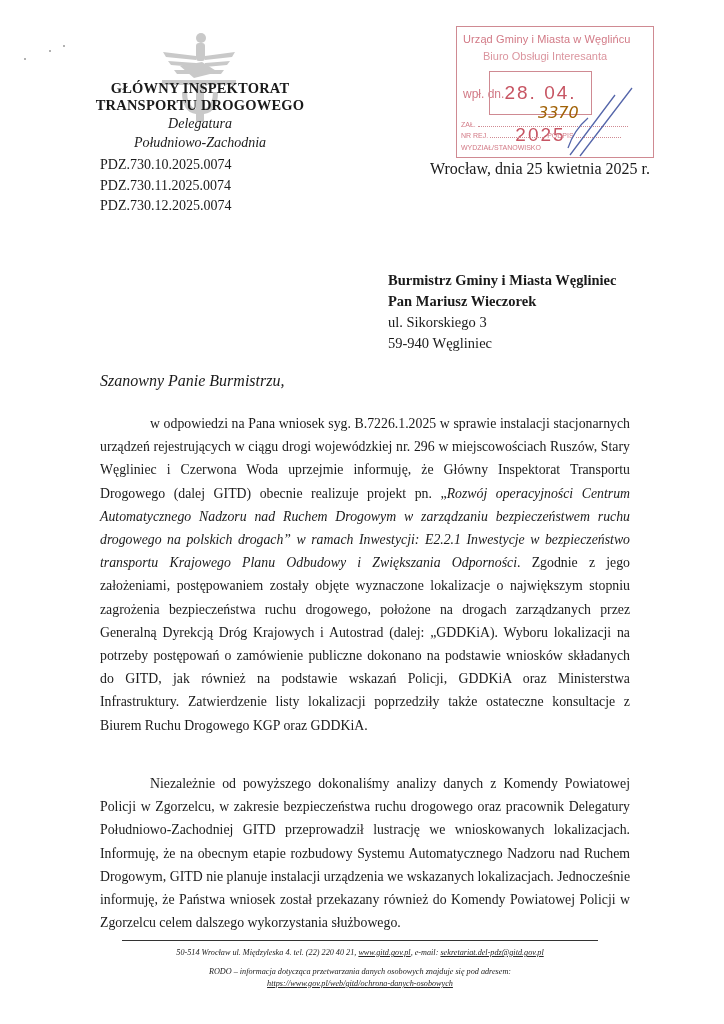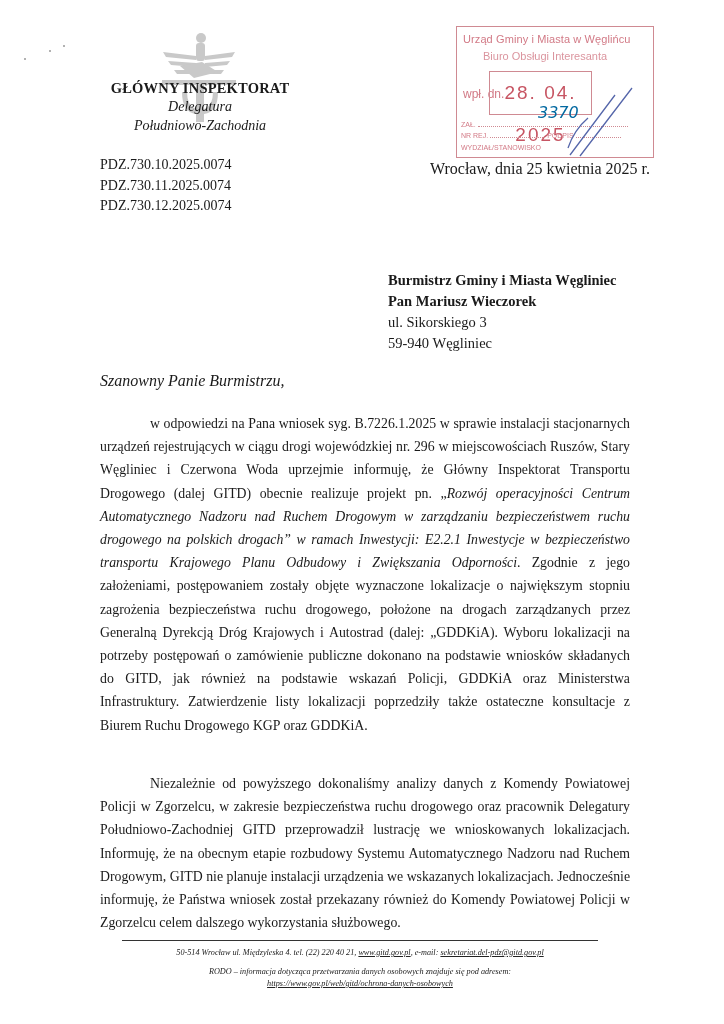--- a/index.html
+++ b/index.html
@@ -66,6 +66,7 @@
 
 <div class="abs header-block">
   <div class="org">GŁÓWNY INSPEKTORAT</div>
+  <div class="org">TRANSPORTU DROGOWEGO</div>
   <div class="deleg">Delegatura</div>
   <div class="deleg">Południowo-Zachodnia</div>
 </div>

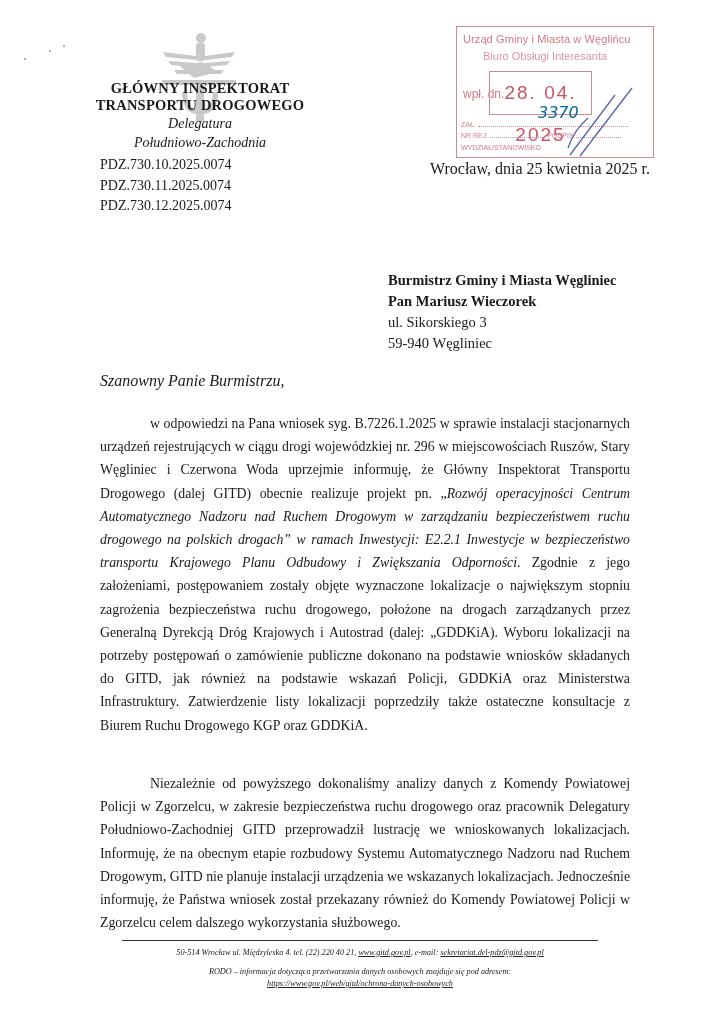--- a/index.html
+++ b/index.html
@@ -22,7 +22,7 @@
                     font-family: Liberation Sans, sans-serif; color: #c75563; }
   .stamp .line { position: absolute; font-size: 7px; white-space: nowrap; }
   .stamp .dots { border-bottom: 1px dotted #cf8a92; display: inline-block; }
-  .hand-num { left: 538px; top: 103px; font-family: "DejaVu Sans", sans-serif; font-style: italic; font-size: 16px; color: #0369a1; }
+  .hand-num { left: 538px; top: 103px; font-family: "DejaVu Sans", sans-serif; font-style: italic; font-size: 16px; color: #a16207; }
   .signature { left: 540px; top: 70px; width: 110px; height: 90px; }
   .recipient { left: 388px; top: 244px; font-size: 14.5px; line-height: 21px; margin-top: 26px; }
   .recipient .b { font-weight: bold; }

